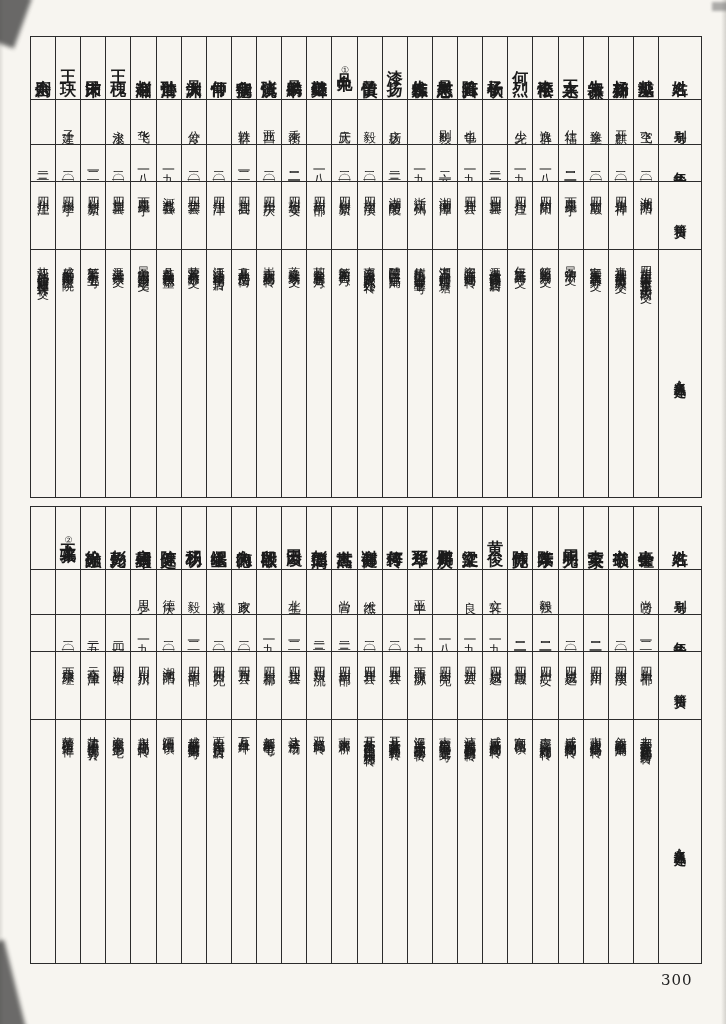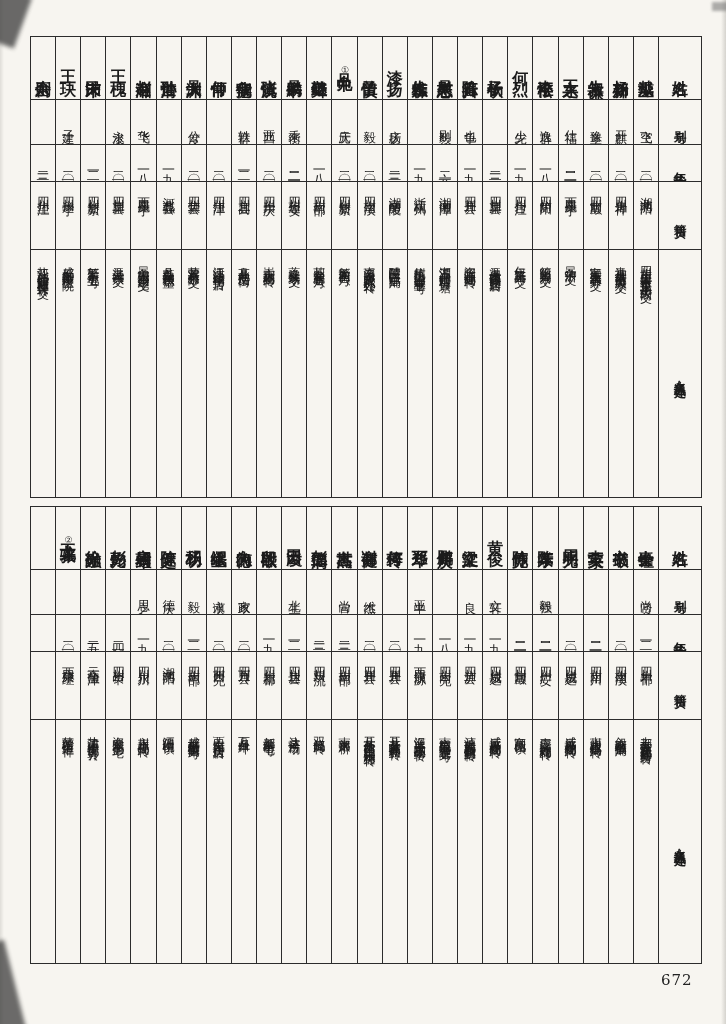--- a/index.html
+++ b/index.html
@@ -952,7 +952,7 @@
       </div>
     </div>
 
-  <div class="pagenum">672</div>
+  <div class="pagenum">300</div>
 </div>
 
 </body></html>

